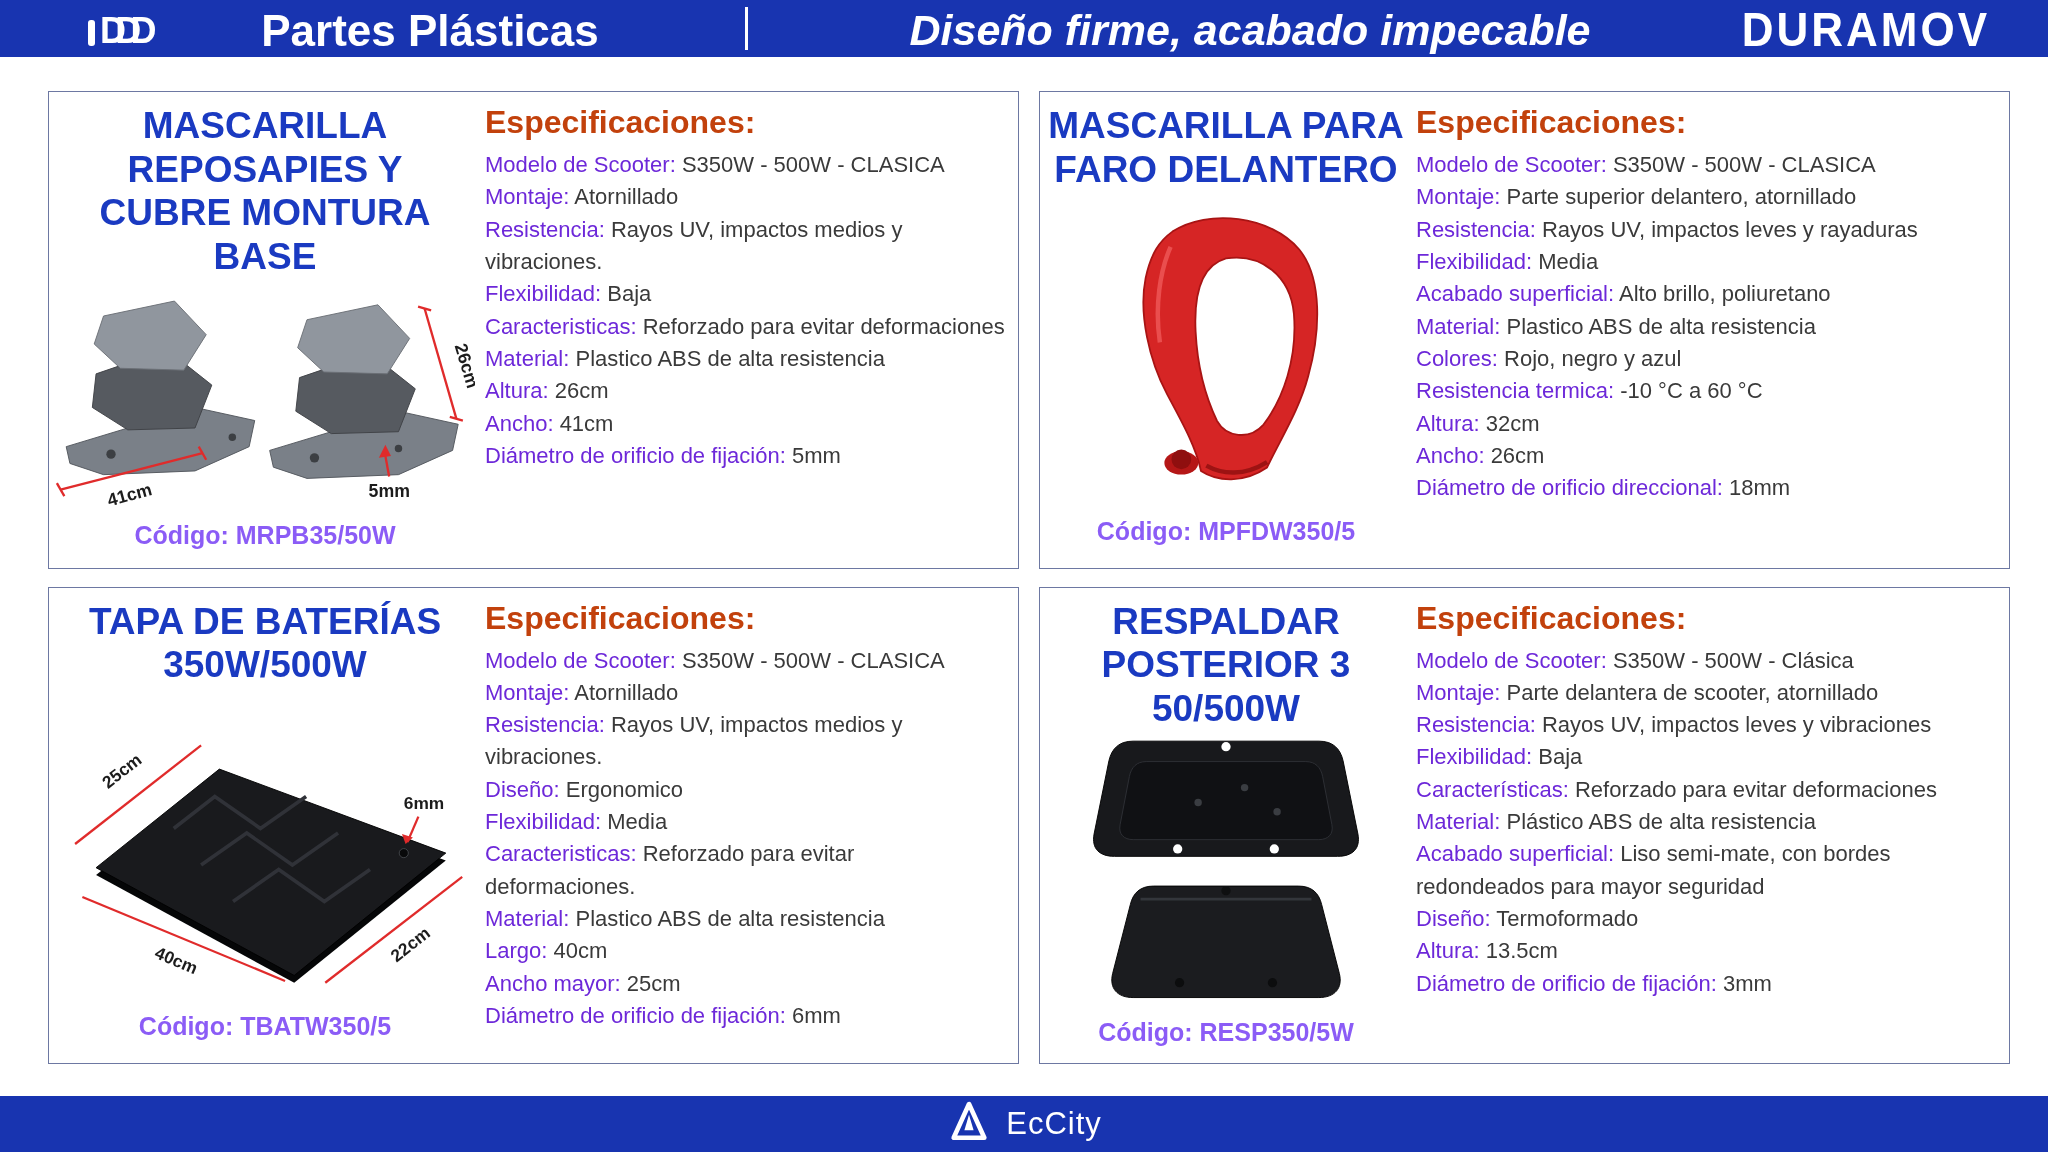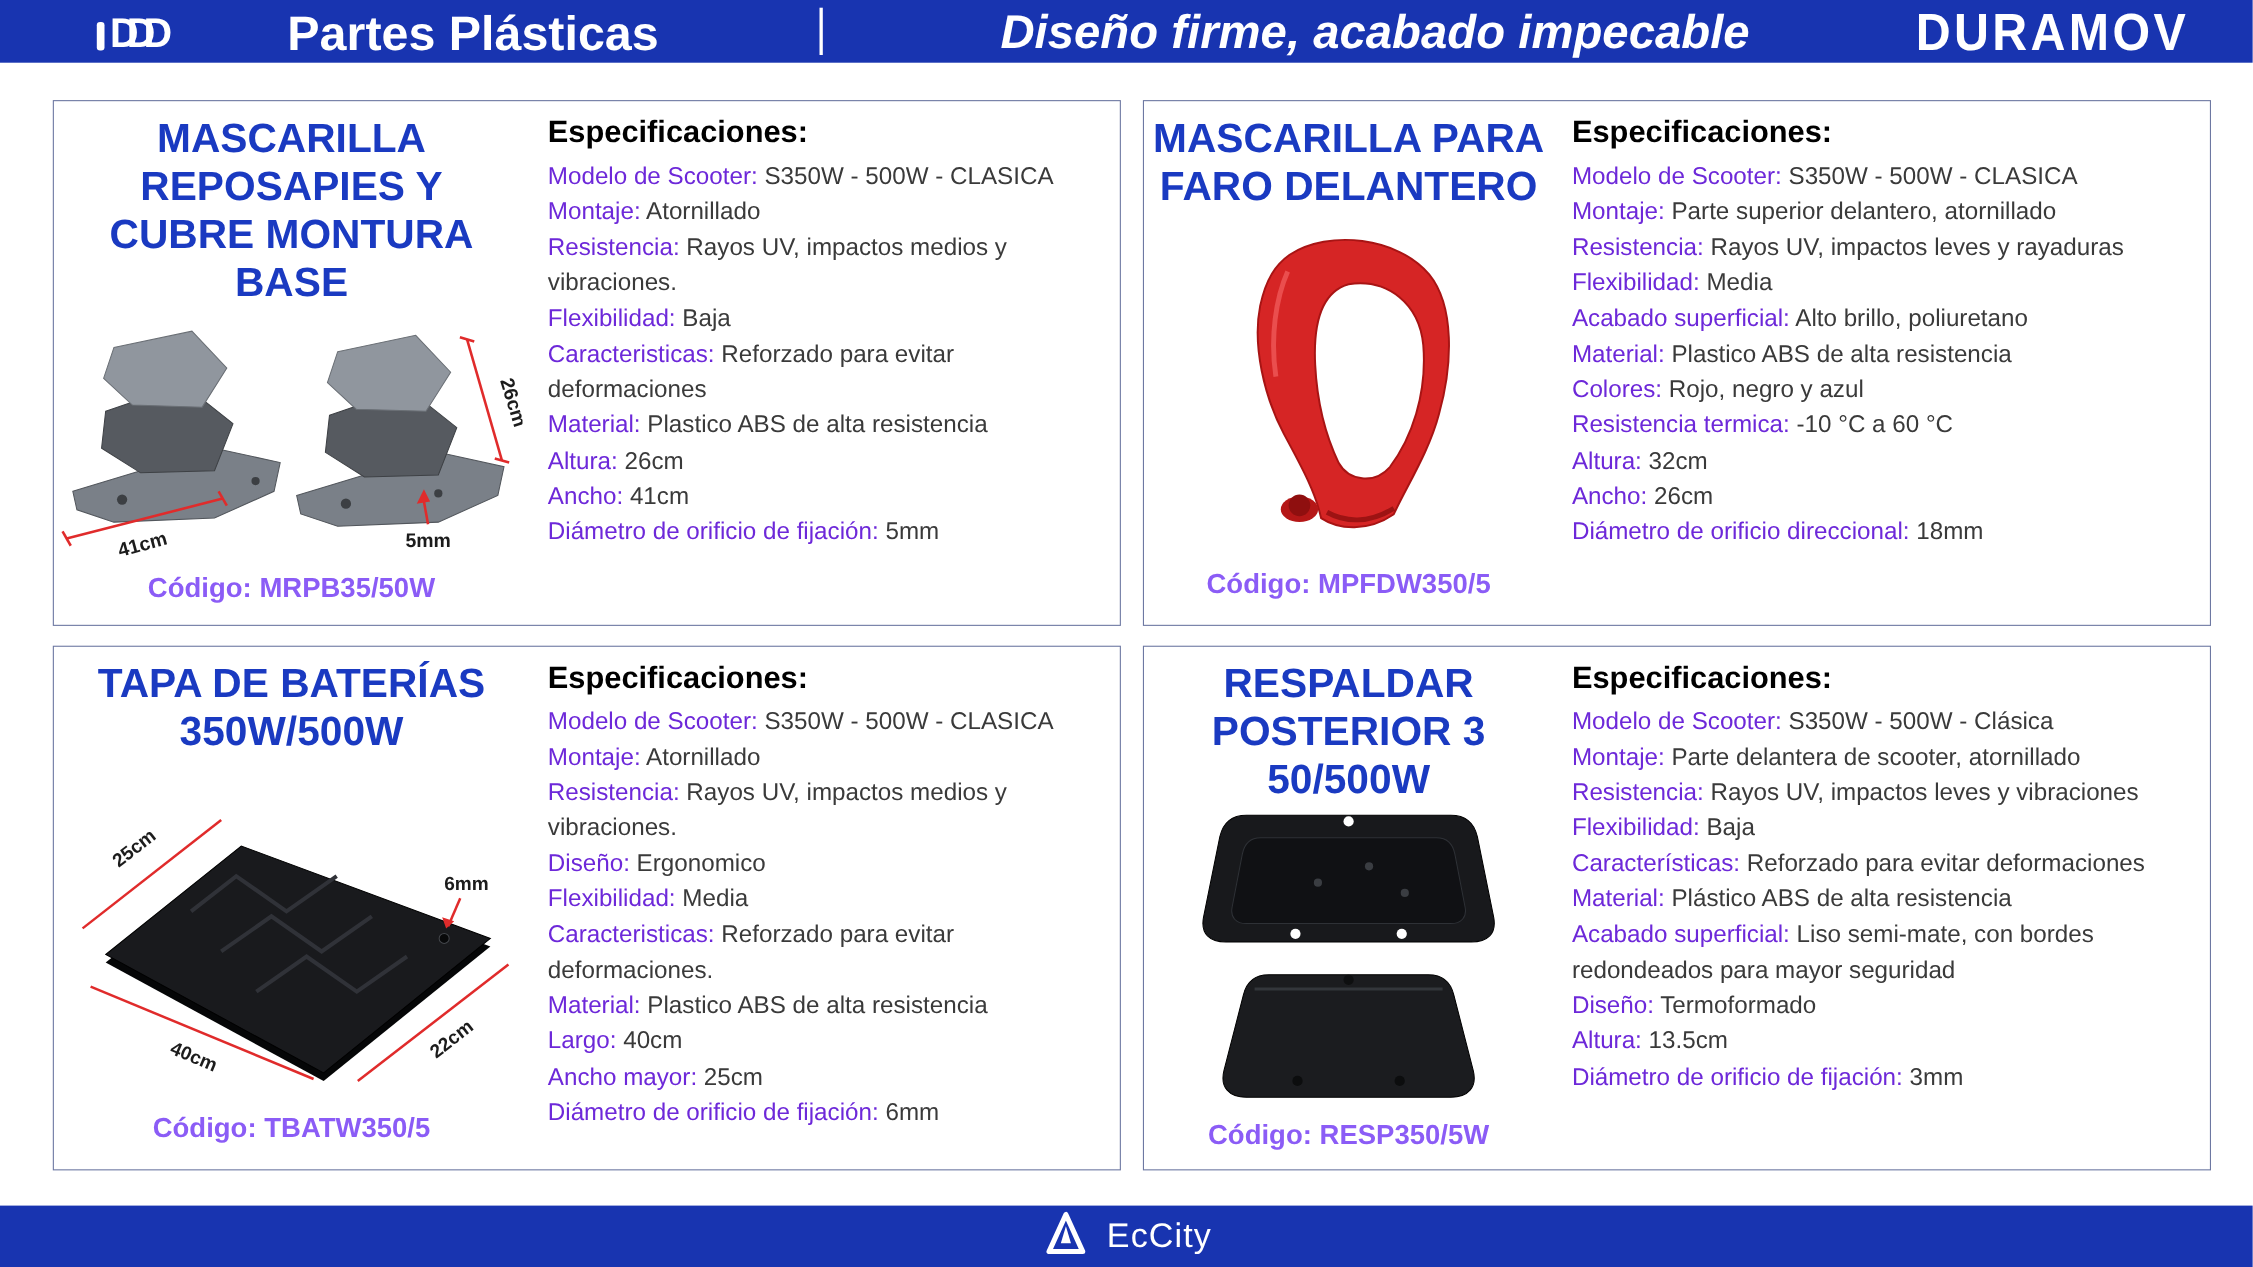--- a/index.html
+++ b/index.html
@@ -27,7 +27,7 @@
   .main { position:absolute; top:57px; bottom:56px; left:0; right:0;
           padding:34px 38px 32px 48px; display:grid;
           grid-template-columns:1fr 1fr; grid-template-rows:1fr 1fr; gap:18px 20px; }
-  .panel { background:#fff; border:1.5px solid #6d78a2; display:flex; overflow:hidden;gap:13px; }
+  .panel { background:#fff; border:1.5px solid #6d78a2; display:flex; overflow:hidden; }
   .left-col { display:flex; flex-direction:column; align-items:center; padding:12px 6px 14px 6px; }
   .wide  .left-col { width:432px; }
   .slim  .left-col { width:372px; }

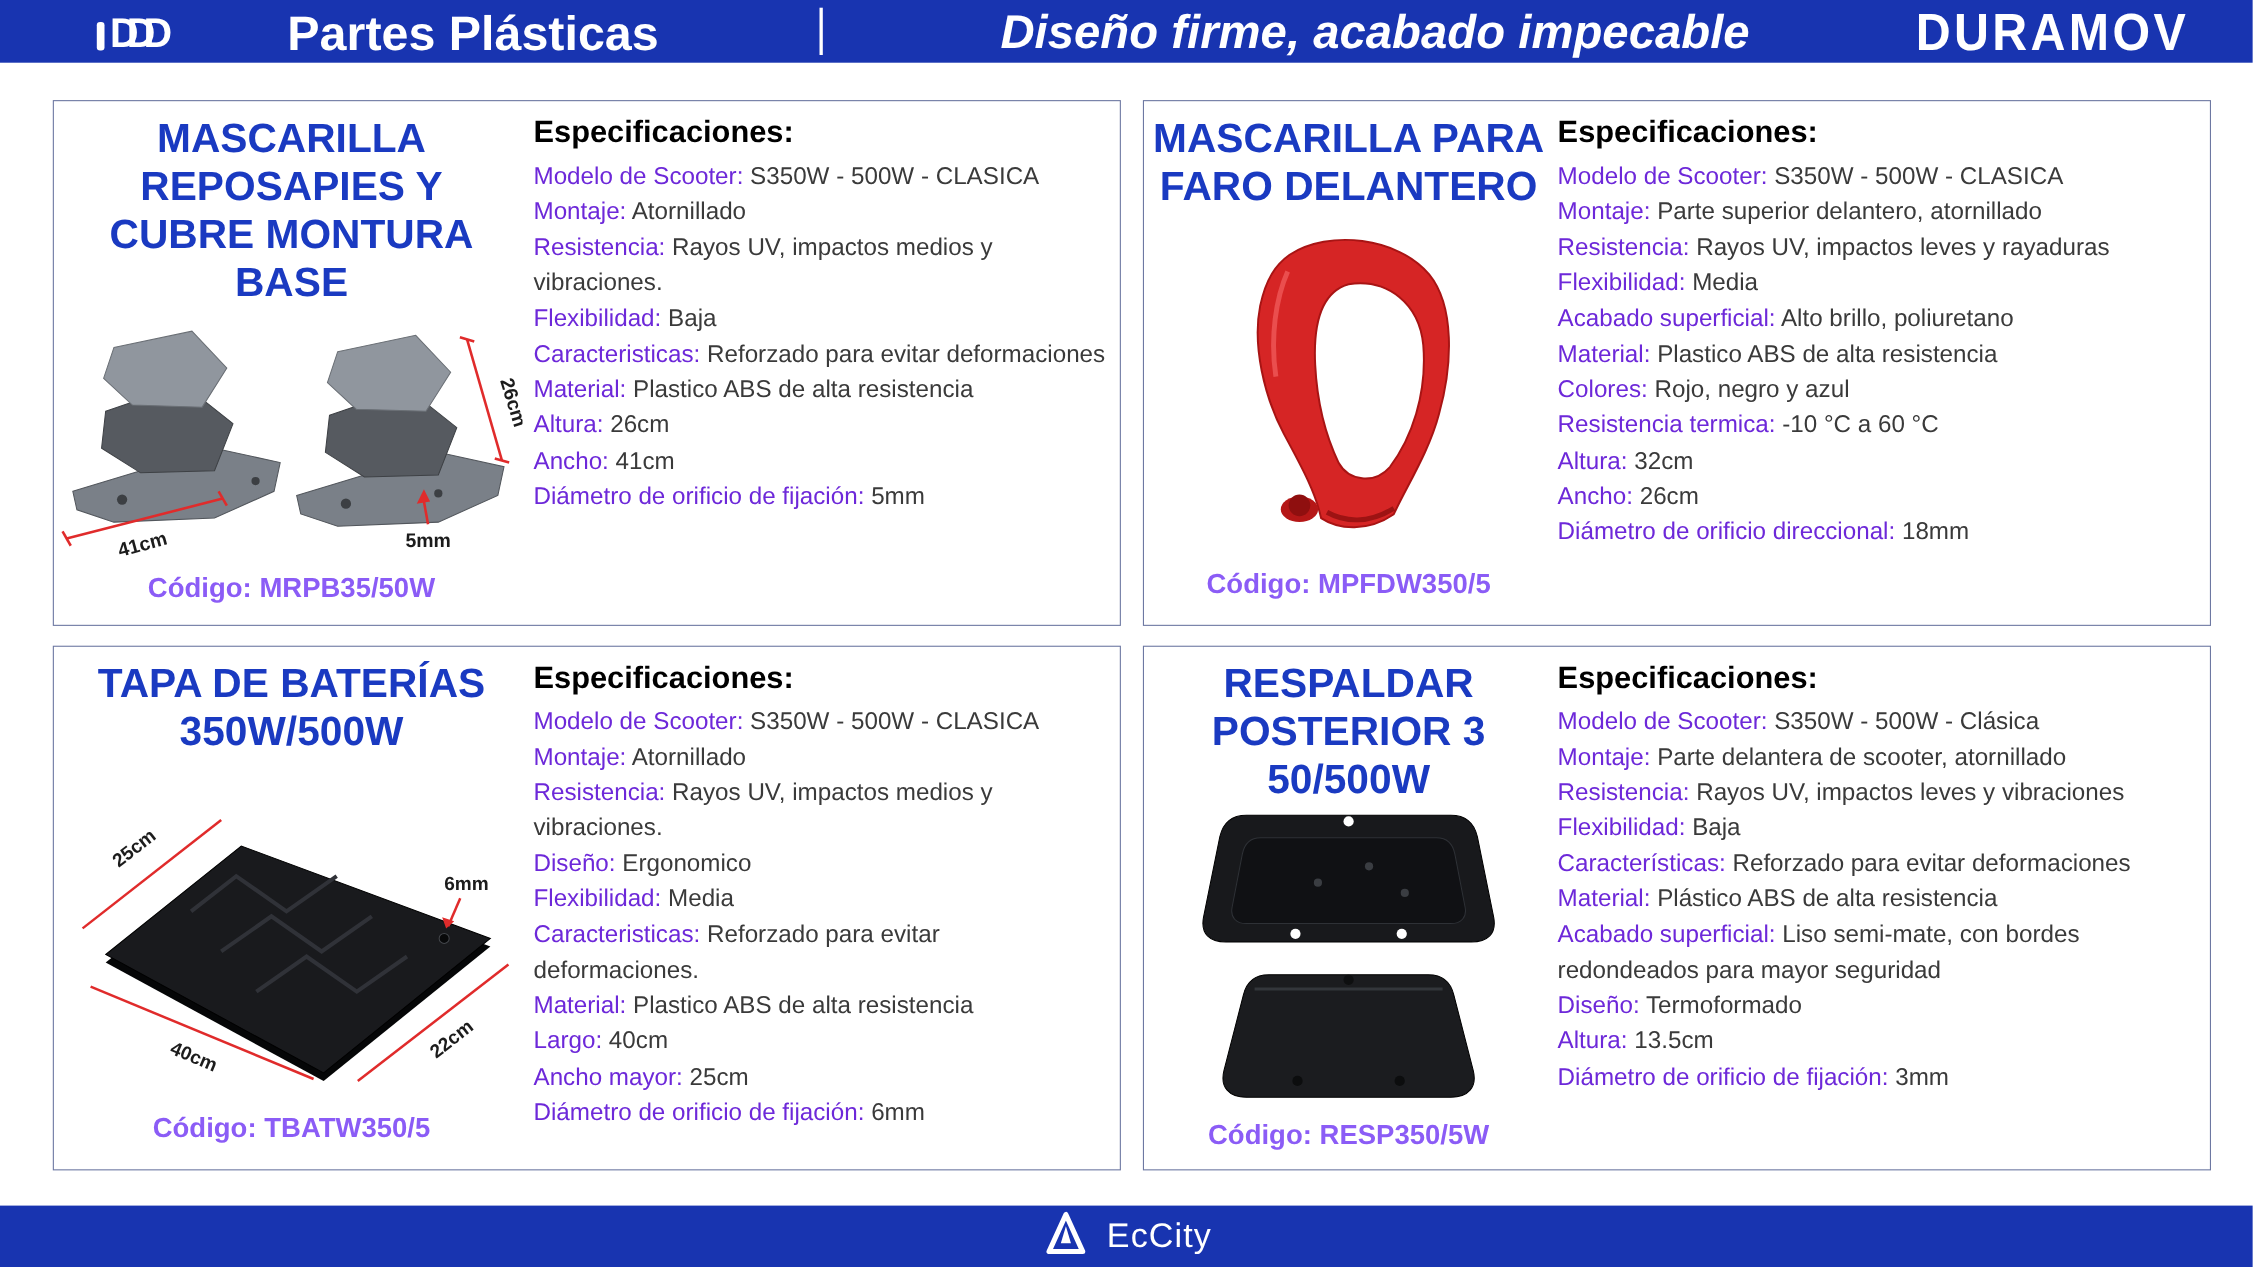--- a/index.html
+++ b/index.html
@@ -36,7 +36,7 @@
                  text-align:center; max-width:362px; }
   .img-wrap { flex:1; display:flex; align-items:center; justify-content:center; width:100%; }
   .code-line { font-size:25px; font-weight:700; color:#8b5cf6; margin-bottom:8px; white-space:nowrap; }
-  .spec-heading { font-size:28px; font-weight:800; color:#000000; margin-bottom:8px; }
+  .spec-heading { font-size:32px; font-weight:800; color:#c2410c; margin-bottom:8px; }
   .spec-line { font-size:22px; line-height:1.47; color:#3a3a3a; }
   .spec-line .lbl { font-weight:400; color:#6d28d9; }
 

